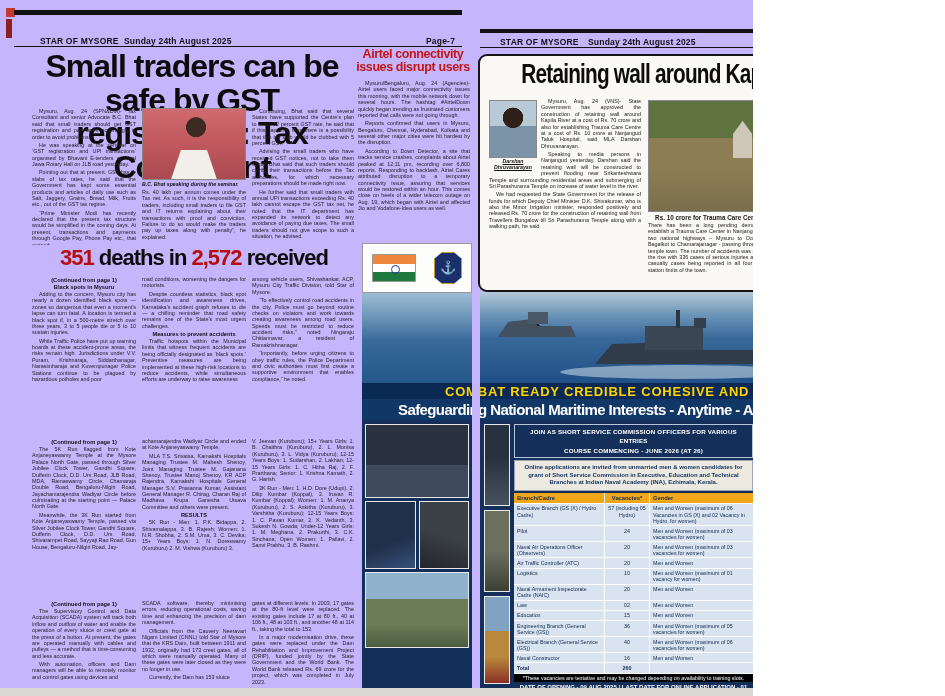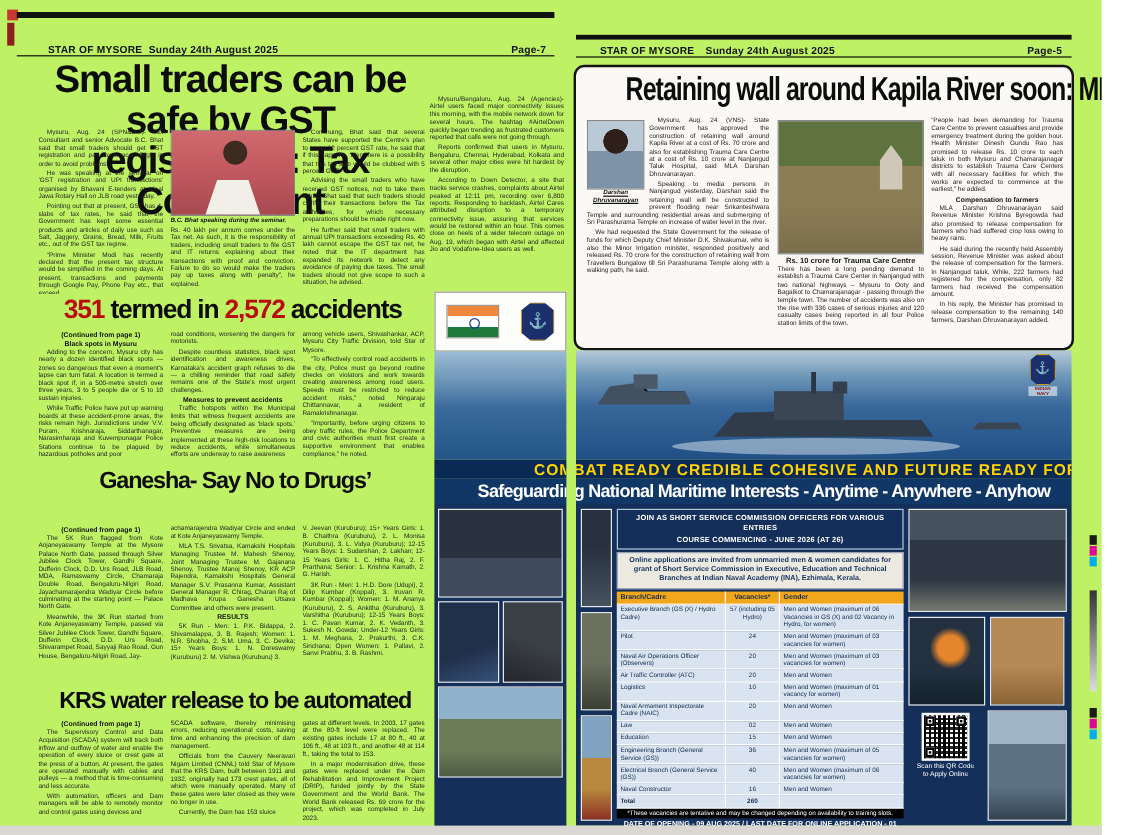--- a/index.html
+++ b/index.html
@@ -3,7 +3,7 @@
 <meta charset="utf-8">
 <style>
   html,body{margin:0;padding:0;}
-  .sheet{position:relative;width:918px;height:696px;background:#bef264;overflow:hidden;
+  .sheet{position:relative;width:753px;height:696px;background:#c4b5fd;overflow:hidden;
          font-family:"Liberation Sans",sans-serif;color:#1a1a1a;}
   .abs{position:absolute;}
   

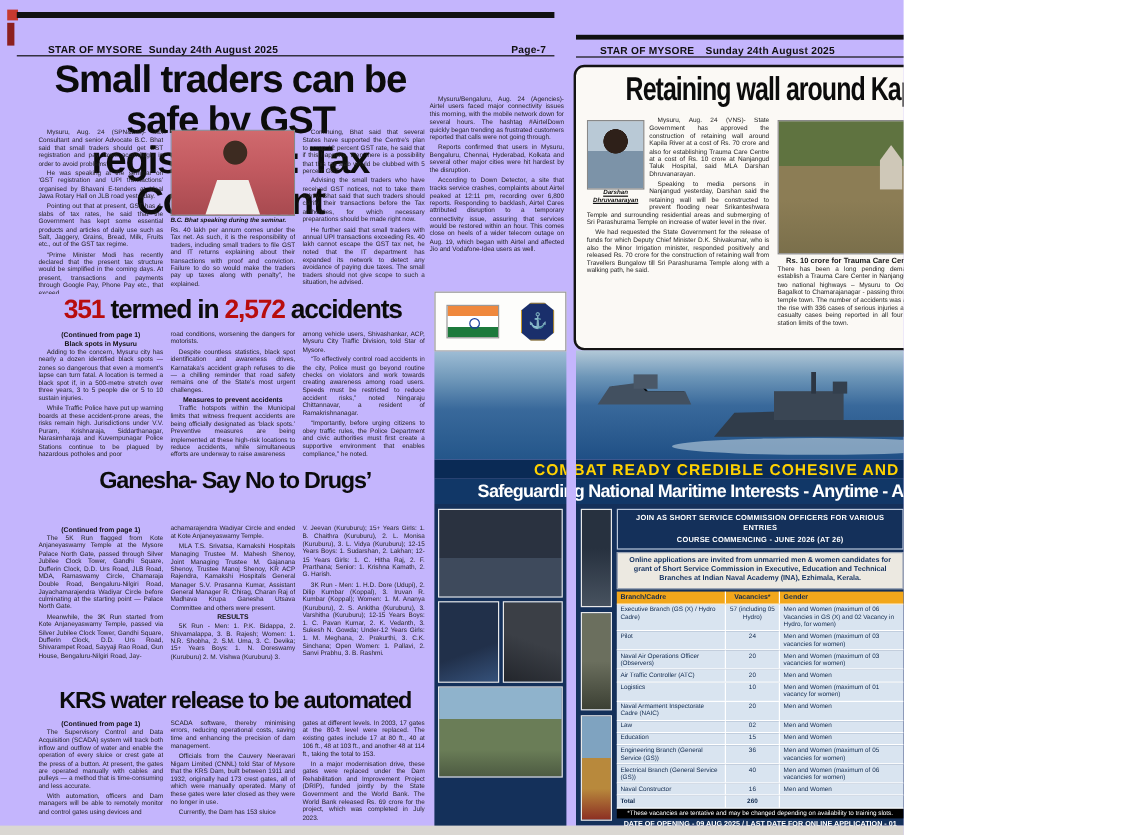--- a/index.html
+++ b/index.html
@@ -104,6 +104,10 @@
     <p class="j">He further said that small traders with annual UPI transactions exceeding Rs. 40 lakh cannot escape the GST tax net, he noted that the IT department has expanded its network to detect any avoidance of paying due taxes. The small traders should not give scope to such a situation, he advised.</p>
   </div>
 
+  <div class="abs hl hl-red" style="left:356px;top:48px;width:114px;font-size:12.5px;letter-spacing:-.4px;">
+    <div>Airtel connectivity</div>
+    <div>issues disrupt users</div>
+  </div>
   <div class="abs colwrap" style="left:358px;top:80px;width:112px;height:160px;">
     <p class="j">Mysuru/Bengaluru, Aug. 24 (Agencies)- Airtel users faced major connectivity issues this morning, with the mobile network down for several hours. The hashtag #AirtelDown quickly began trending as frustrated customers reported that calls were not going through.</p>
     <p class="j">Reports confirmed that users in Mysuru, Bengaluru, Chennai, Hyderabad, Kolkata and several other major cities were hit hardest by the disruption.</p>

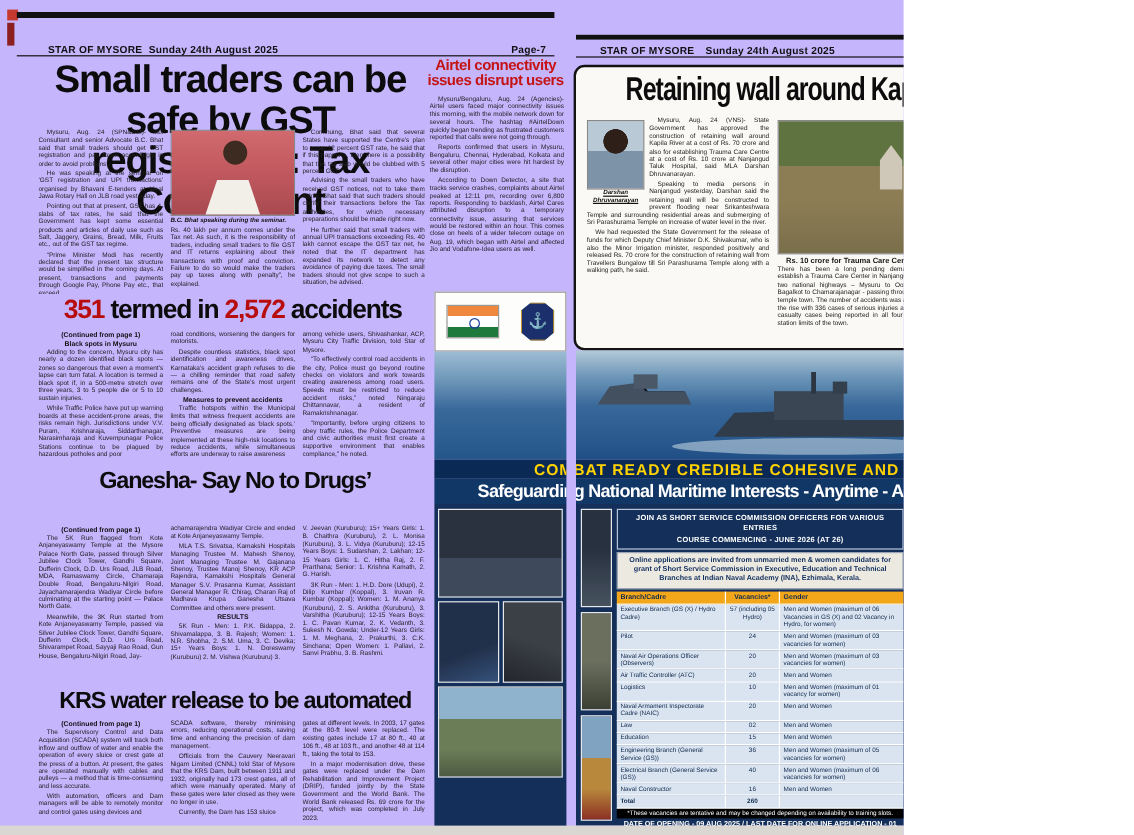--- a/index.html
+++ b/index.html
@@ -115,7 +115,7 @@
   </div>
 
   <div class="abs hl" style="left:28px;top:246px;width:332px;font-size:22px;">
-    <span style="color:#b80d0d;">351</span><span> termed in </span><span style="color:#b80d0d;">2,572</span><span> accidents</span>
+    <span style="color:#b80d0d;">351</span><span> deaths in </span><span style="color:#b80d0d;">2,572</span><span> accidents</span>
   </div>
   <div class="abs colwrap" style="left:32px;top:276px;width:104px;height:112px;">
     <p class="sub">(Continued from page 1)</p>

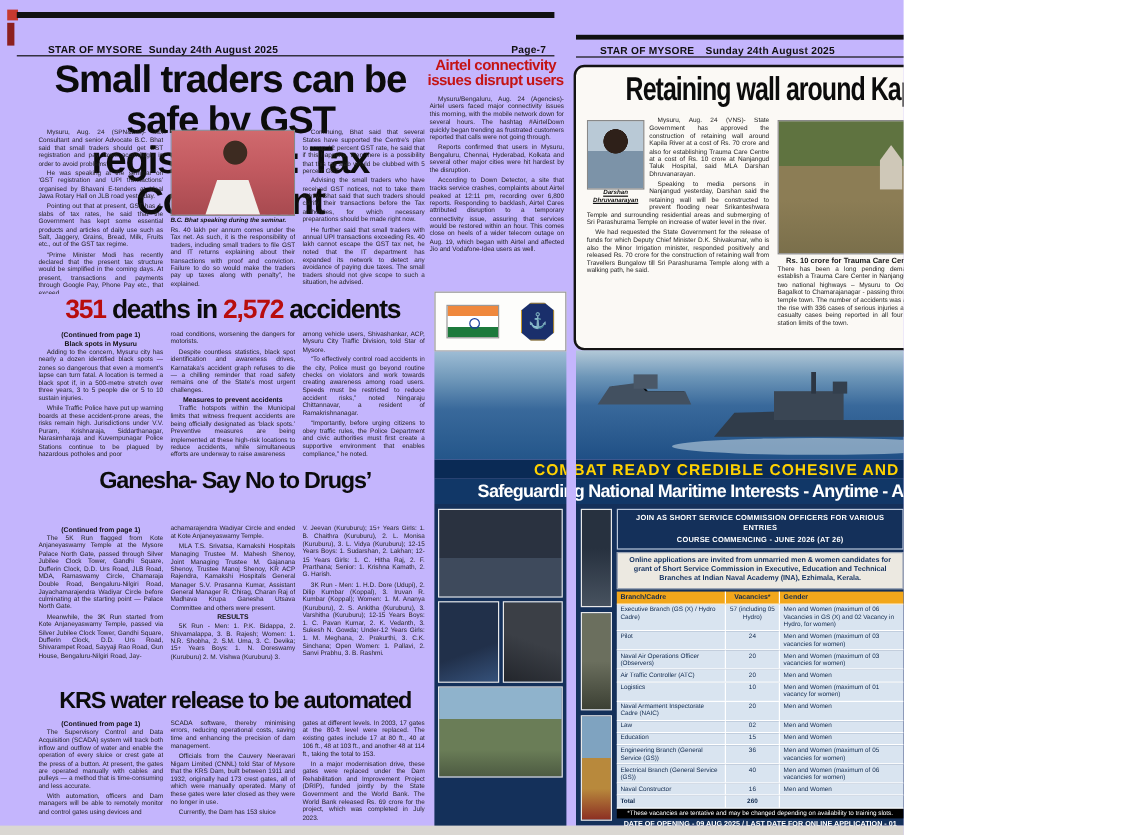--- a/index.html
+++ b/index.html
@@ -115,7 +115,7 @@
   </div>
 
   <div class="abs hl" style="left:28px;top:246px;width:332px;font-size:22px;">
-    <span style="color:#b80d0d;">351</span><span> deaths in </span><span style="color:#b80d0d;">2,572</span><span> accidents</span>
+    <span style="color:#b80d0d;">351</span><span> deaths in </span><span style="color:#b80d0d;">2,572</span><span> received</span>
   </div>
   <div class="abs colwrap" style="left:32px;top:276px;width:104px;height:112px;">
     <p class="sub">(Continued from page 1)</p>

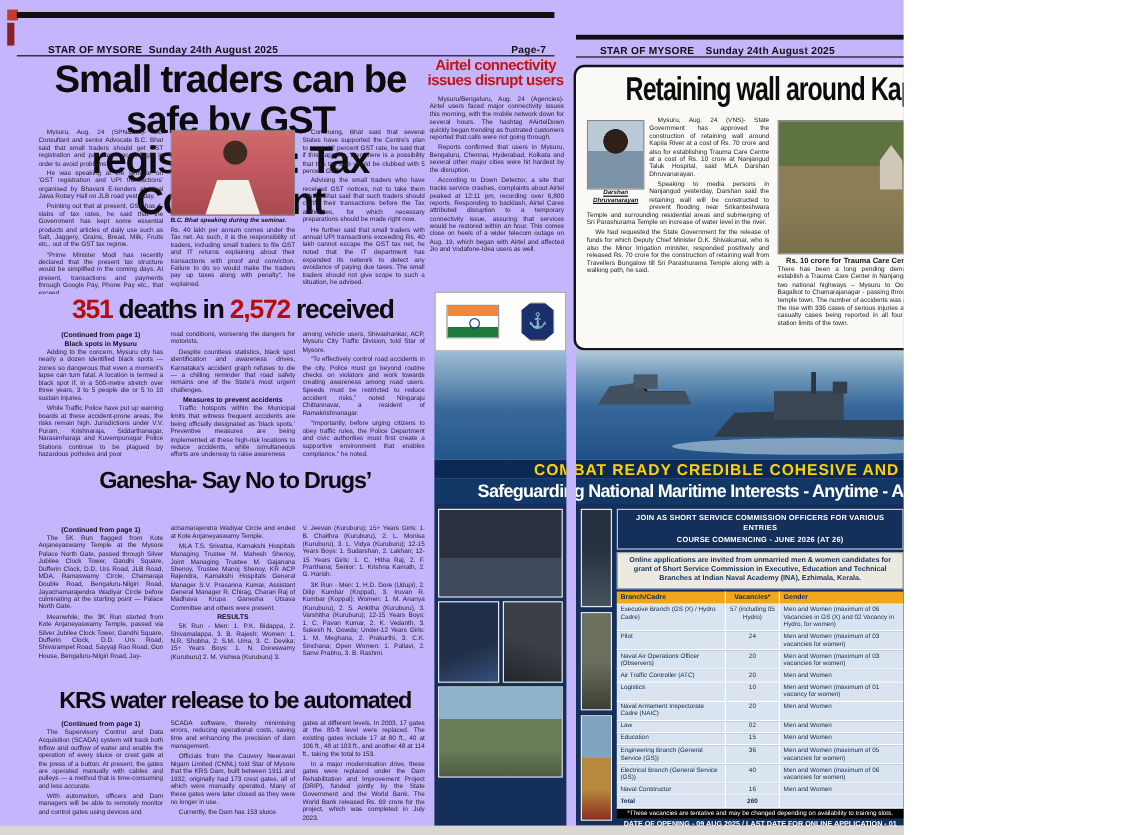--- a/index.html
+++ b/index.html
@@ -136,7 +136,6 @@
   </div>
 
   <div class="abs hl" style="left:28px;top:391px;width:336px;font-size:19.5px;">
-    <div>Ganesha- Say No to Drugs’</div>
   </div>
   <div class="abs colwrap" style="left:32px;top:438px;width:104px;height:132px;">
     <p class="sub">(Continued from page 1)</p>

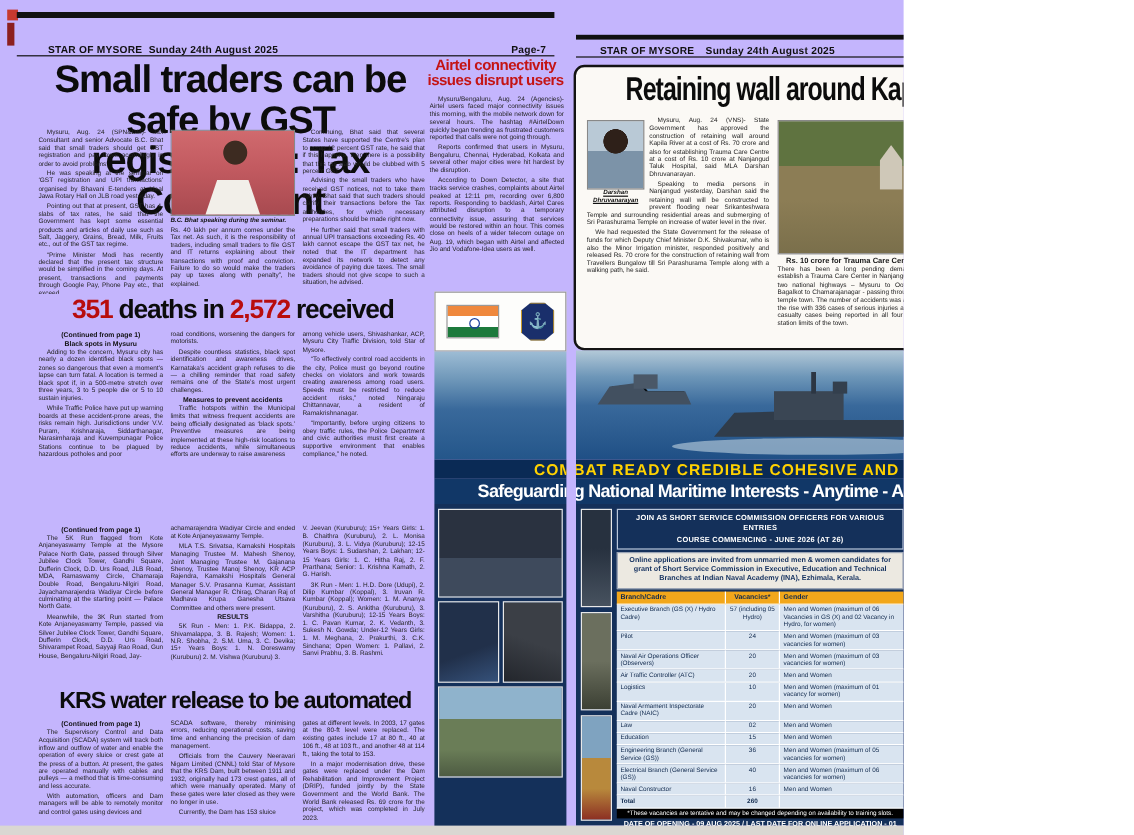--- a/index.html
+++ b/index.html
@@ -153,7 +153,6 @@
     <p class="j">3K Run - Men: 1. H.D. Dore (Udupi), 2. Dilip Kumbar (Koppal), 3. Iruvan R. Kumbar (Koppal); Women: 1. M. Ananya (Kuruburu), 2. S. Ankitha (Kuruburu), 3. Varshitha (Kuruburu); 12-15 Years Boys: 1. C. Pavan Kumar, 2. K. Vedanth, 3. Sukesh N. Gowda; Under-12 Years Girls: 1. M. Meghana, 2. Prakurthi, 3. C.K. Sinchana; Open Women: 1. Pallavi, 2. Sanvi Prabhu, 3. B. Rashmi.</p>
   </div>
 
-  <div class="abs hl" style="left:28px;top:574px;width:336px;font-size:19.5px;">KRS water release to be automated</div>
   <div class="abs colwrap" style="left:32px;top:600px;width:104px;height:88px;">
     <p class="sub">(Continued from page 1)</p>
     <p class="j">The Supervisory Control and Data Acquisition (SCADA) system will track both inflow and outflow of water and enable the operation of every sluice or crest gate at the press of a button. At present, the gates are operated manually with cables and pulleys — a method that is time-consuming and less accurate.</p>

